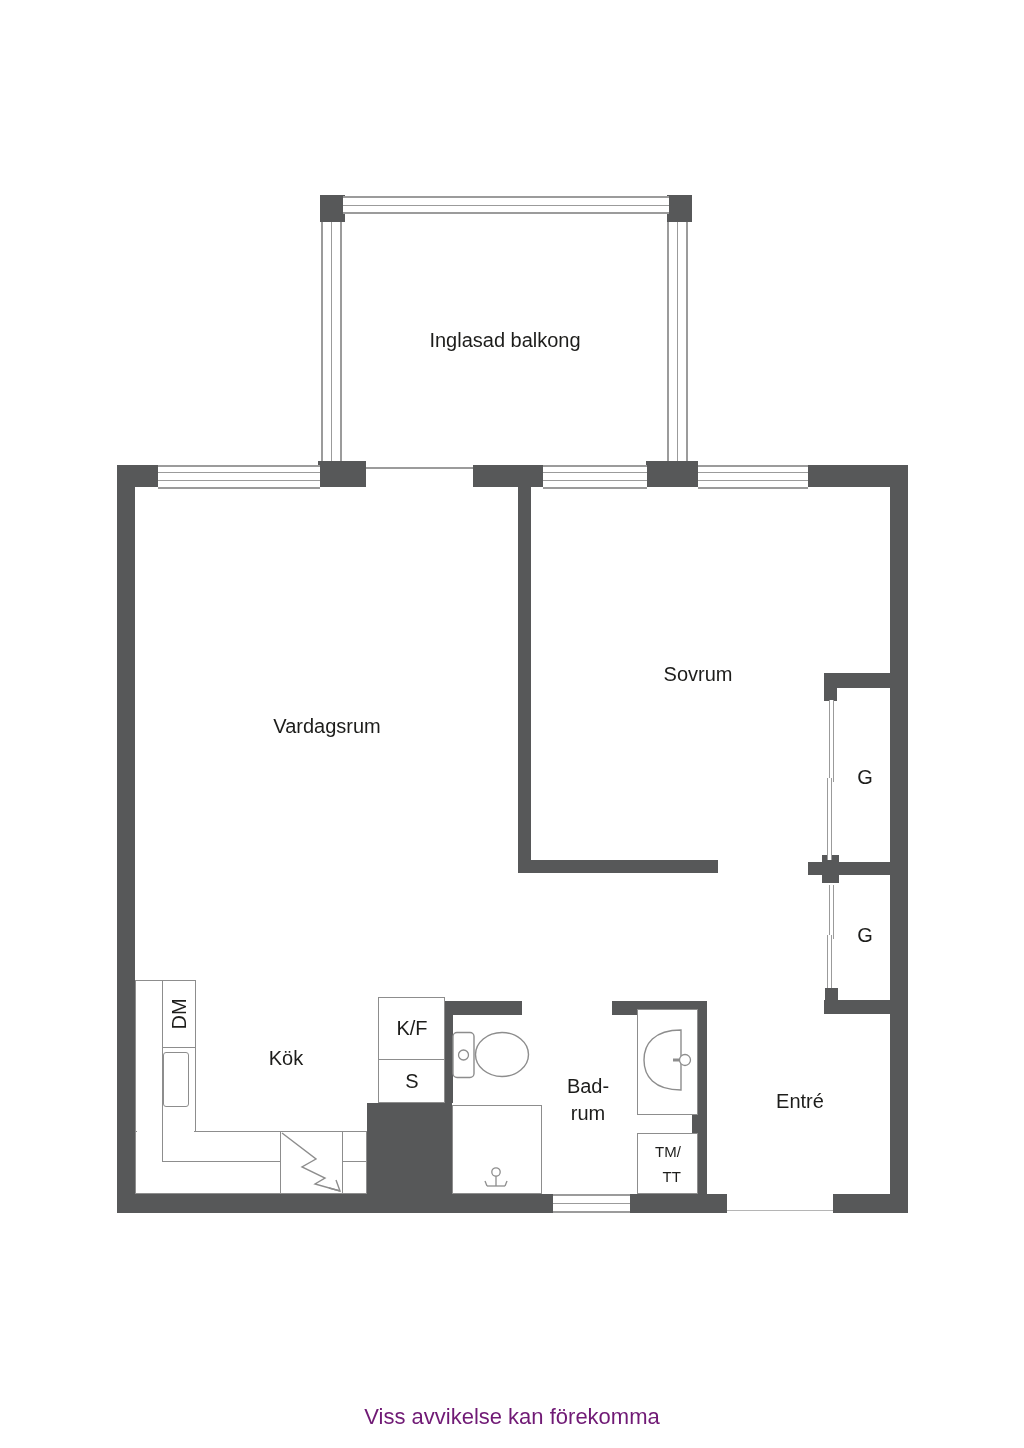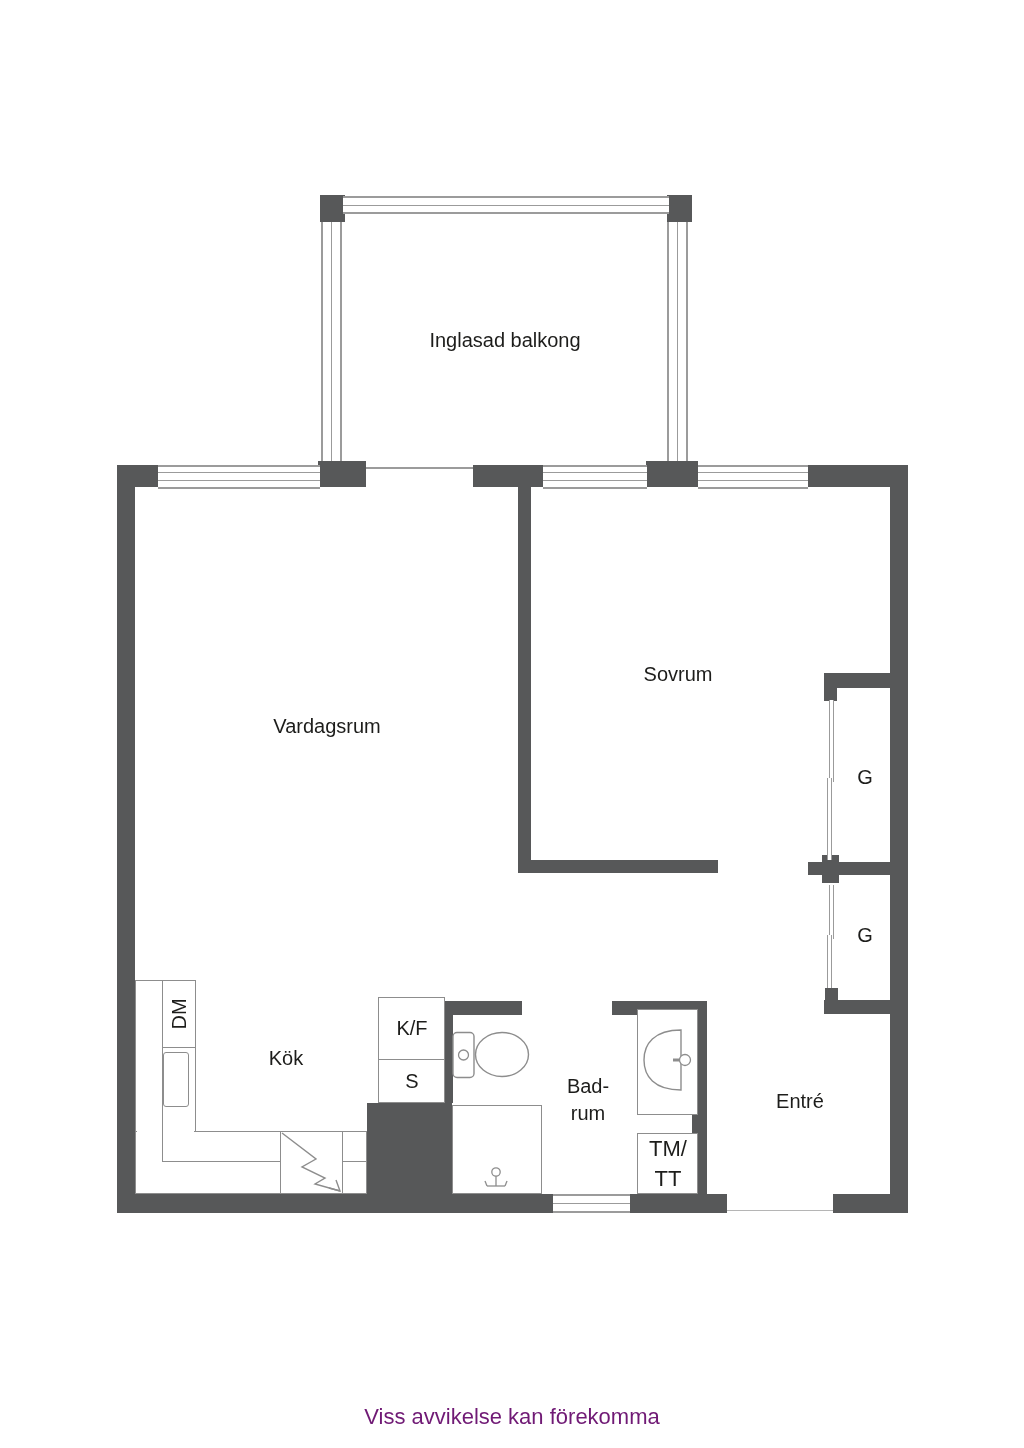--- a/index.html
+++ b/index.html
@@ -144,7 +144,7 @@
 rum</div>
 
   <div class="lbl" style="left:327px;top:718px;margin-top:8px;">Vardagsrum</div>
-  <div class="lbl" style="left:678px;top:674px;">Sovrum</div>
+  <div class="lbl" style="left:698px;top:674px;">Sovrum</div>
   <div class="lbl" style="left:800px;top:1101px;">Entré</div>
 
   <div class="footer">Viss avvikelse kan förekomma</div>

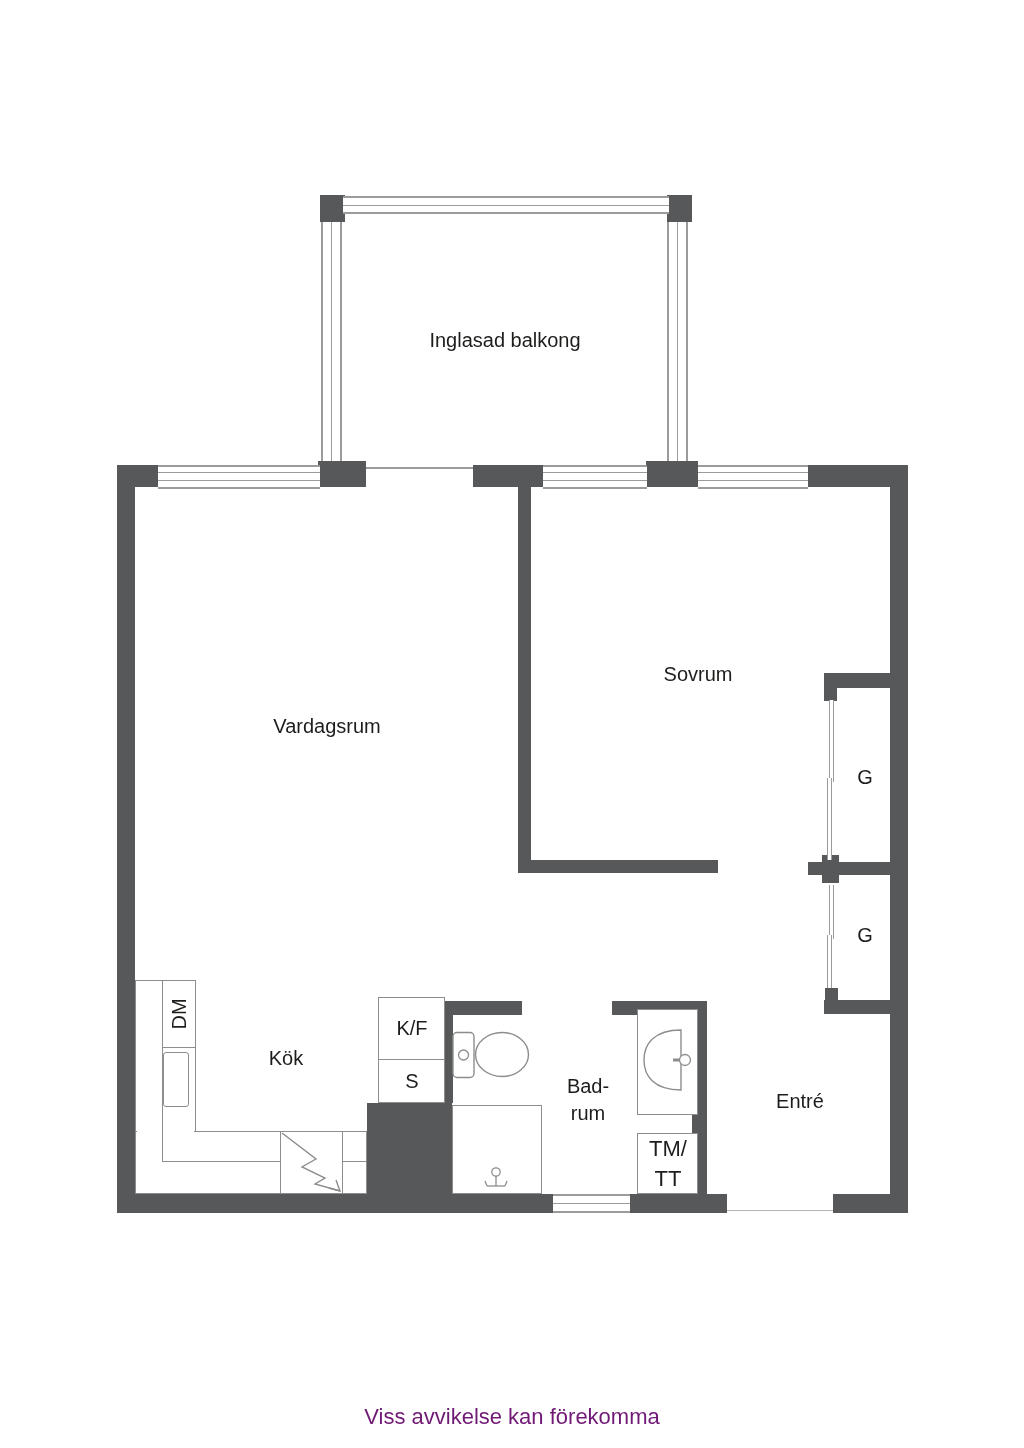--- a/index.html
+++ b/index.html
@@ -138,7 +138,7 @@
     <circle cx="48" cy="51" r="5.5" fill="#fff" stroke="#8d8d8d" stroke-width="1.3"></circle>
   </svg>
   <div class="box" style="left:637px;top:1133px;width:61px;height:61px;"></div>
-  <div class="lbl" style="left:668px;top:1164px;font-size:22px;line-height:30px;">TM/
+  <div class="lbl" style="left:668px;top:1164px;font-size:15px;line-height:25px;text-align:right;">TM/
 TT</div>
   <div class="lbl" style="left:588px;top:1100px;line-height:27px;">Bad-
 rum</div>

